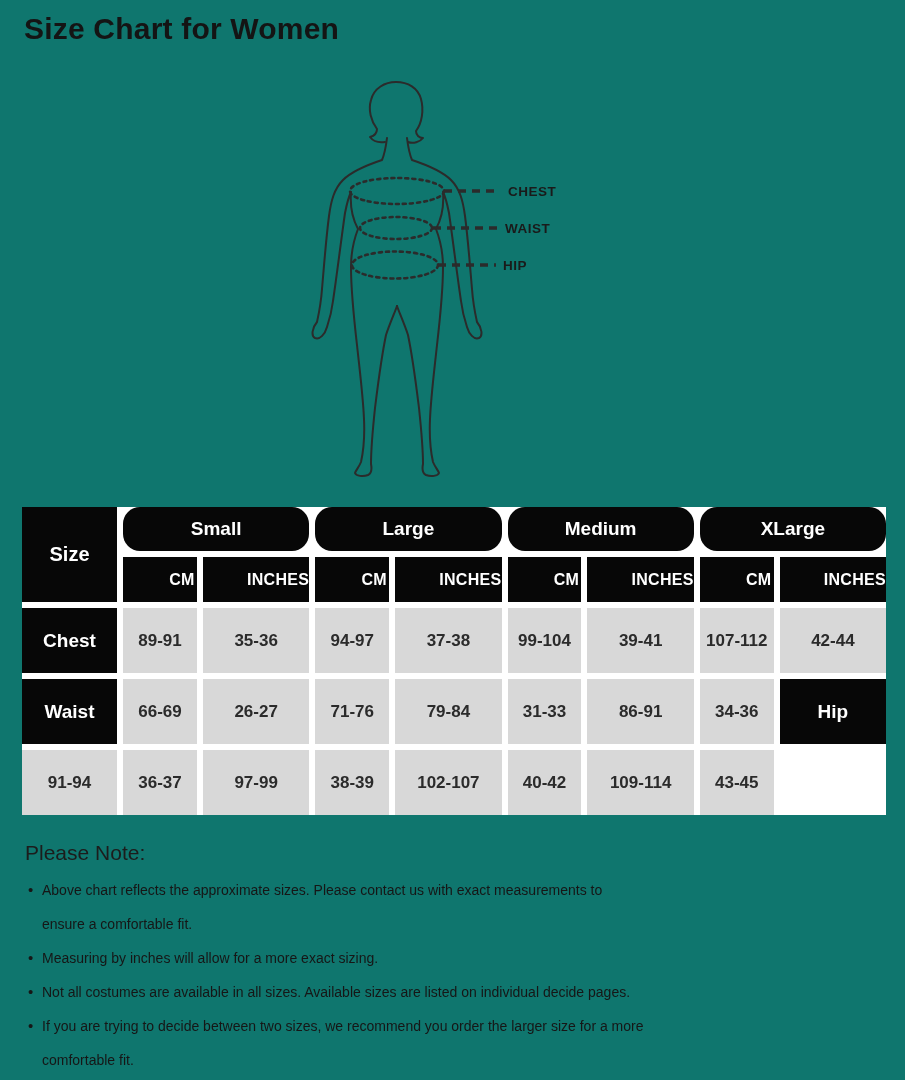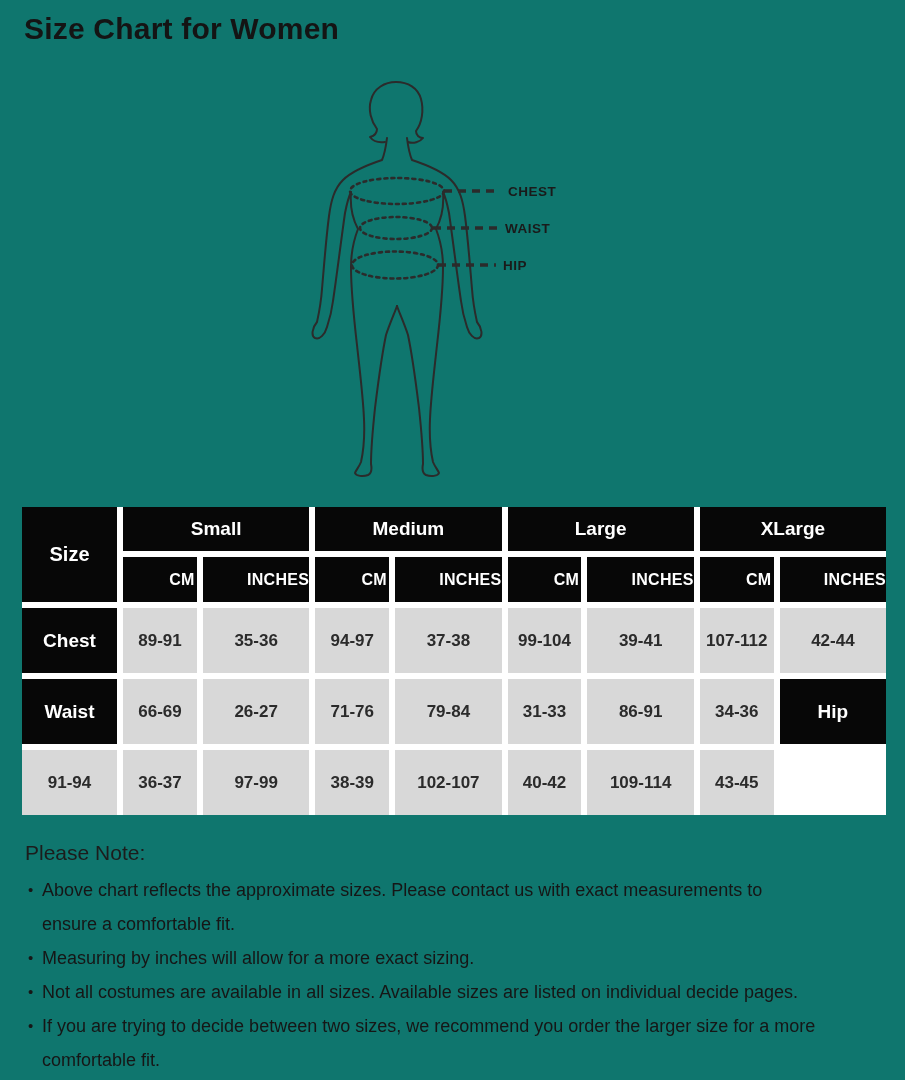--- a/index.html
+++ b/index.html
@@ -63,6 +63,7 @@
   .cell.group {
     grid-column: span 2;
     font-size: 19px;
+    border-radius: 17px;
   }
   .cell.unit { font-size: 16px; letter-spacing: 0.3px; padding-left: 44px; }
   .cell.rowlabel { font-size: 19px; }

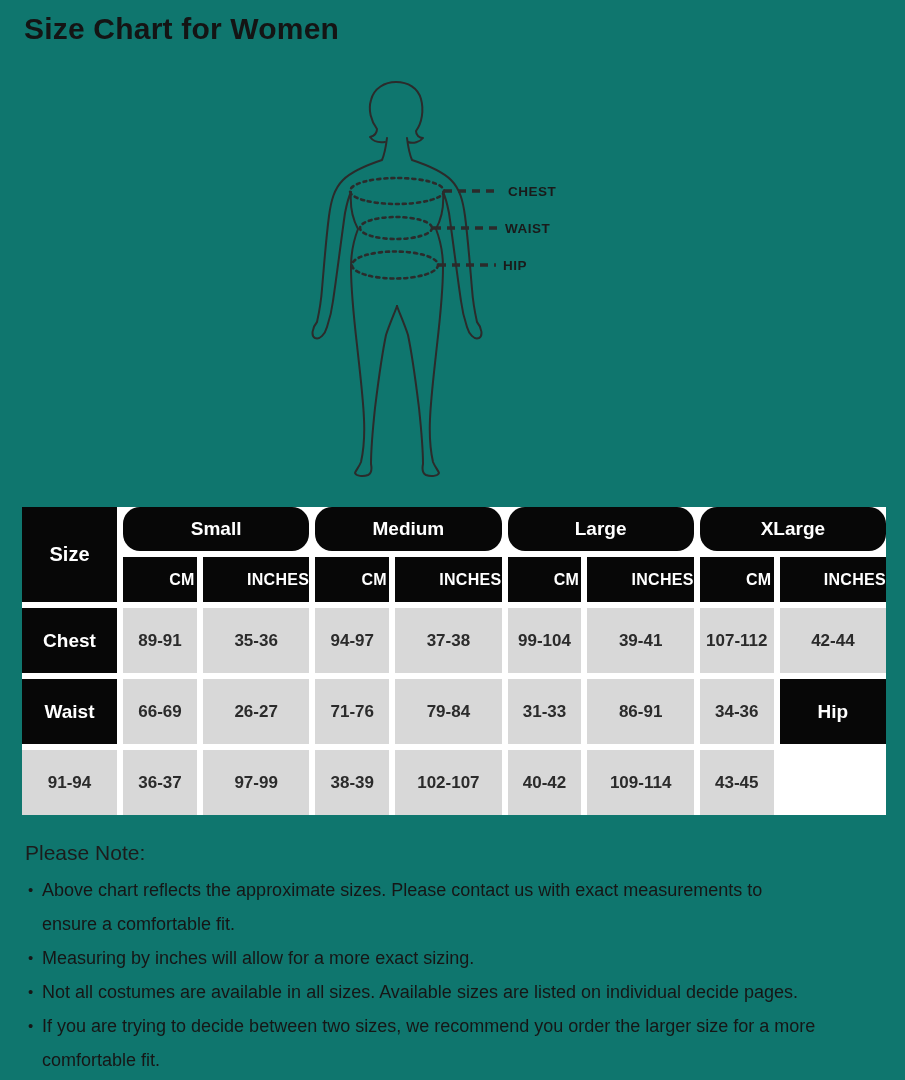--- a/index.html
+++ b/index.html
@@ -184,8 +184,8 @@
   <div class="size-table">
     <div class="cell hdr corner">Size</div>
     <div class="cell hdr group">Small</div>
+    <div class="cell hdr group">Large</div>
     <div class="cell hdr group">Medium</div>
-    <div class="cell hdr group">Large</div>
     <div class="cell hdr group">XLarge</div>
 
     <div class="cell hdr unit">CM</div>

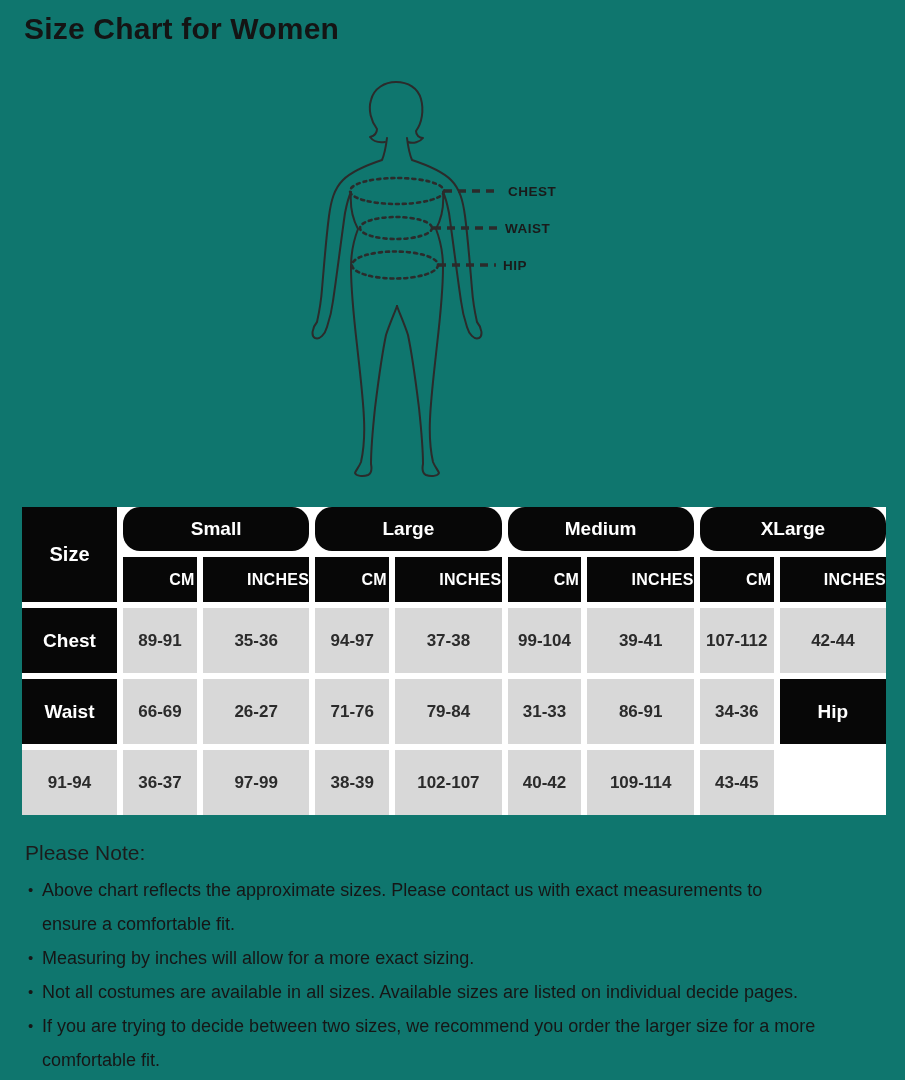--- a/index.html
+++ b/index.html
@@ -87,7 +87,7 @@
   .note-item {
     position: relative;
     padding-left: 17px;
-    font-size: 18px;
+    font-size: 14px;
     color: #161616;
     line-height: 34px;
     white-space: pre-line;

